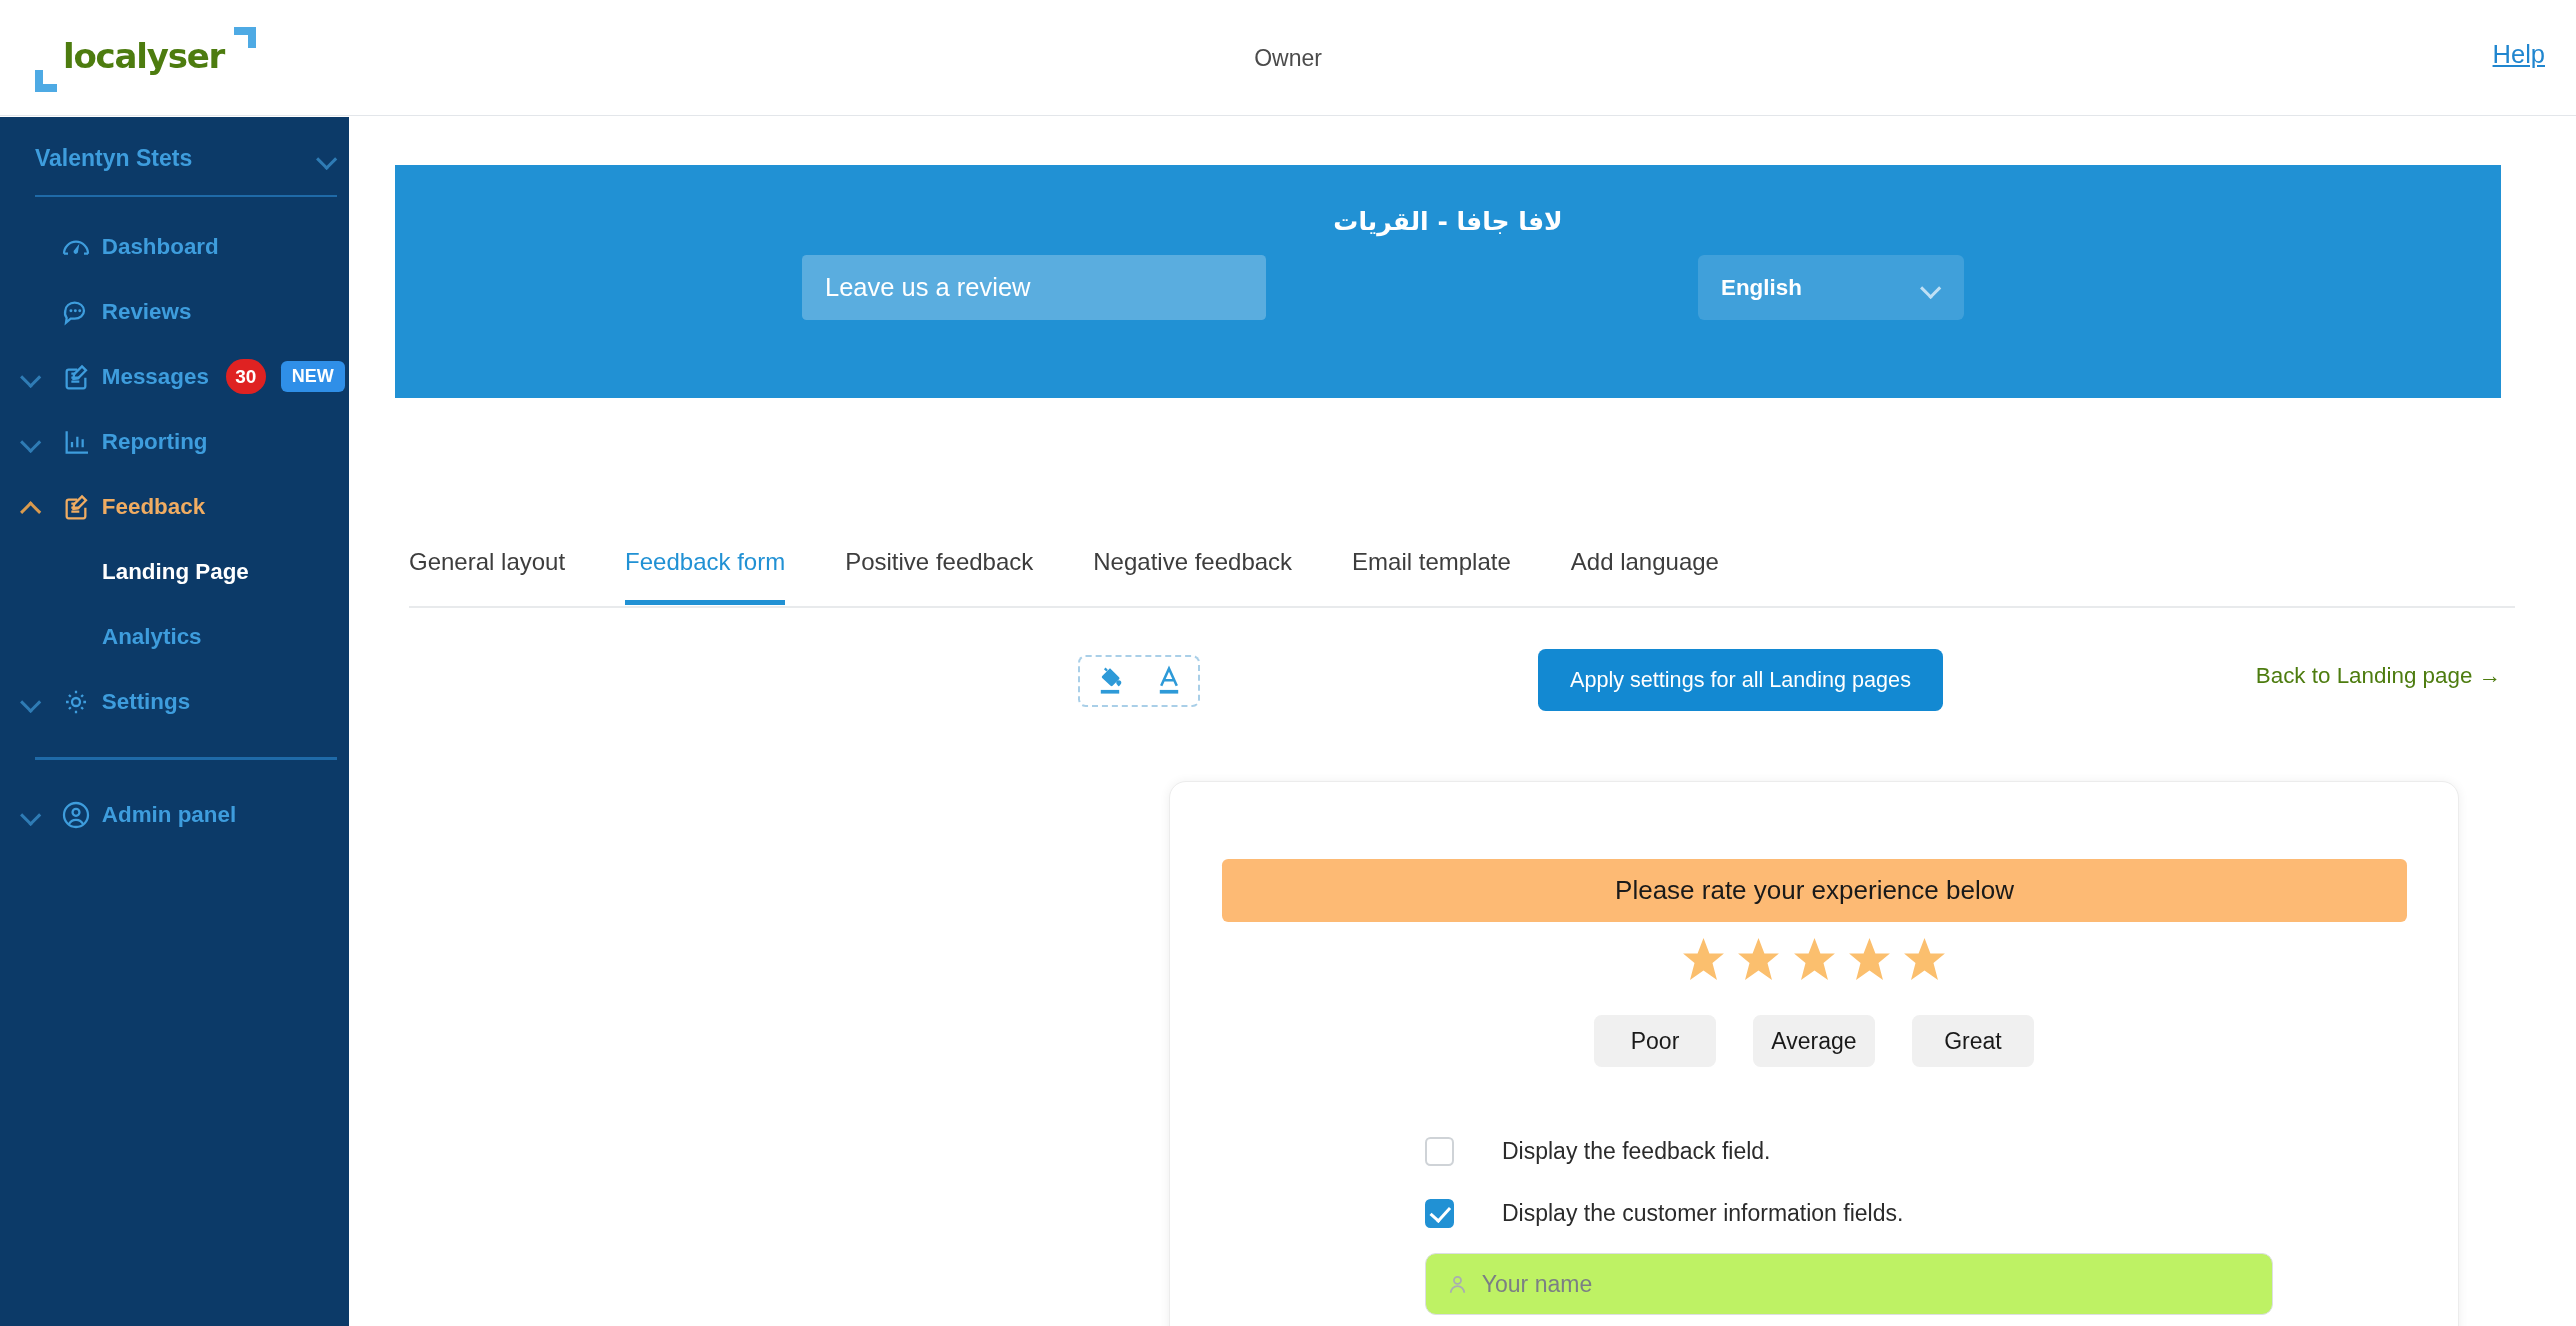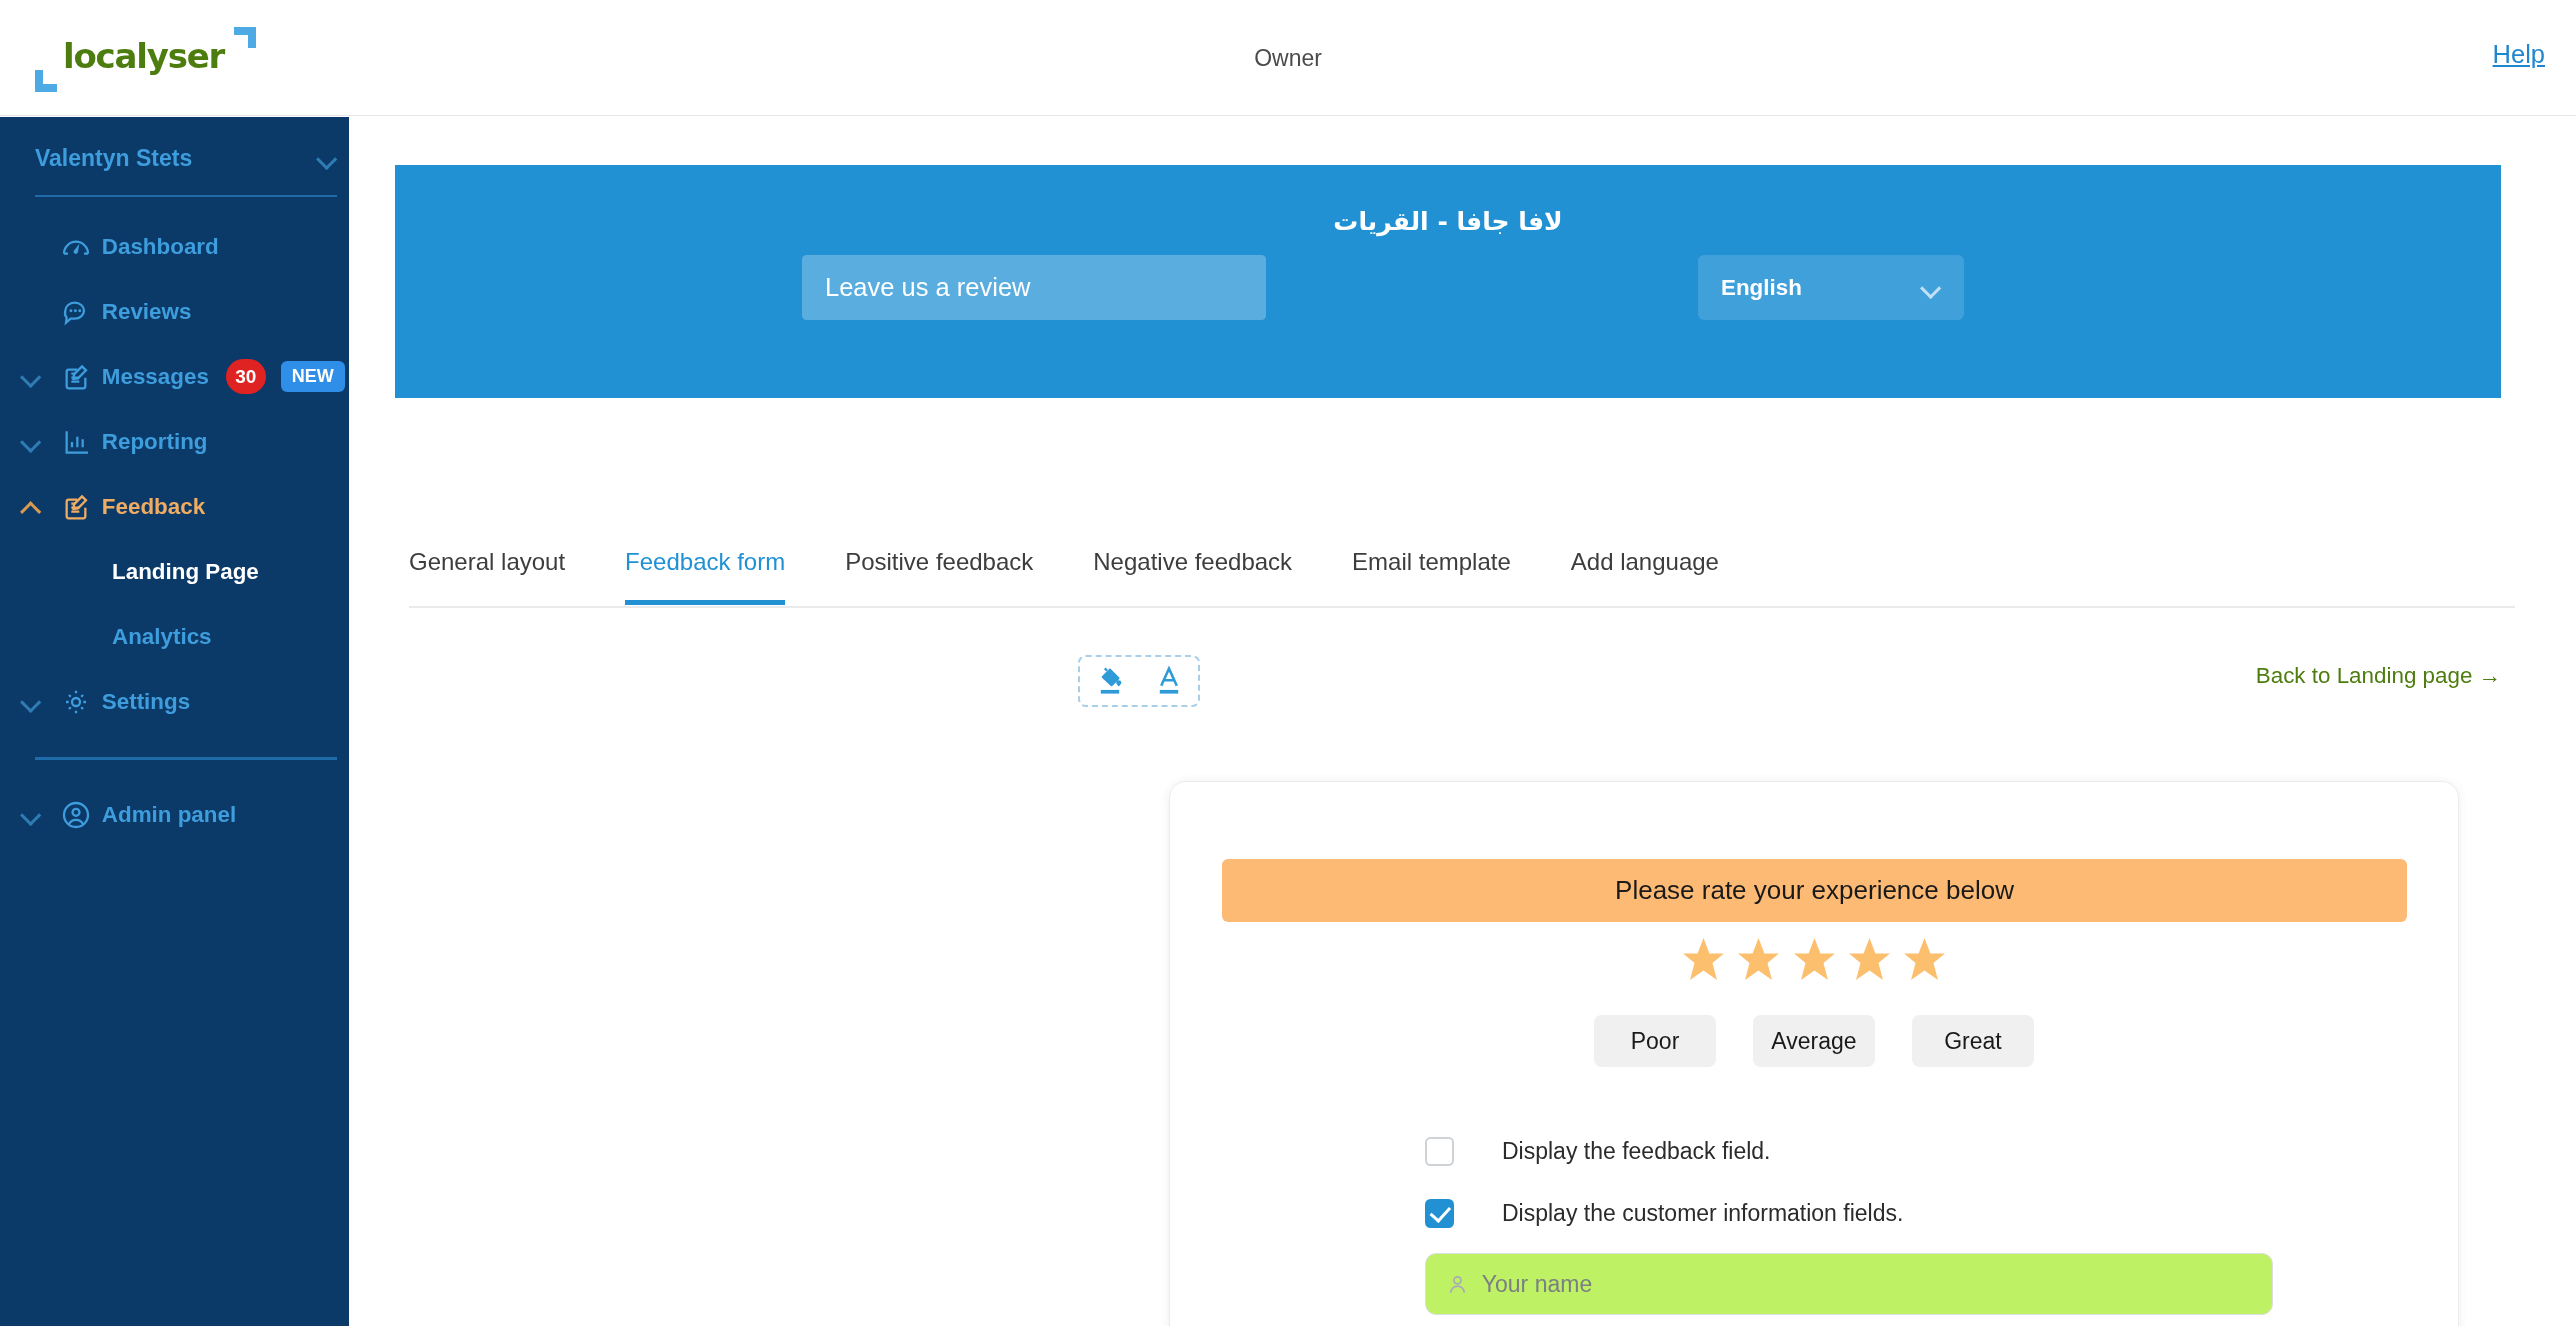--- a/index.html
+++ b/index.html
@@ -91,7 +91,7 @@
   .sb-item.active-parent .sb-label,
   .sb-item.active-parent .sb-icon { color: #f0ac62; }
   .sb-sub {
-    display: flex; align-items: center; height: 65px; padding-left: 76px; cursor: pointer; margin-left: 36px;
+    display: flex; align-items: center; height: 65px; padding-left: 102px; cursor: pointer;
   }
   .sb-sub .sb-label { font-size: 22.4px; }
   .sb-sub.current .sb-label { color: #ffffff; }

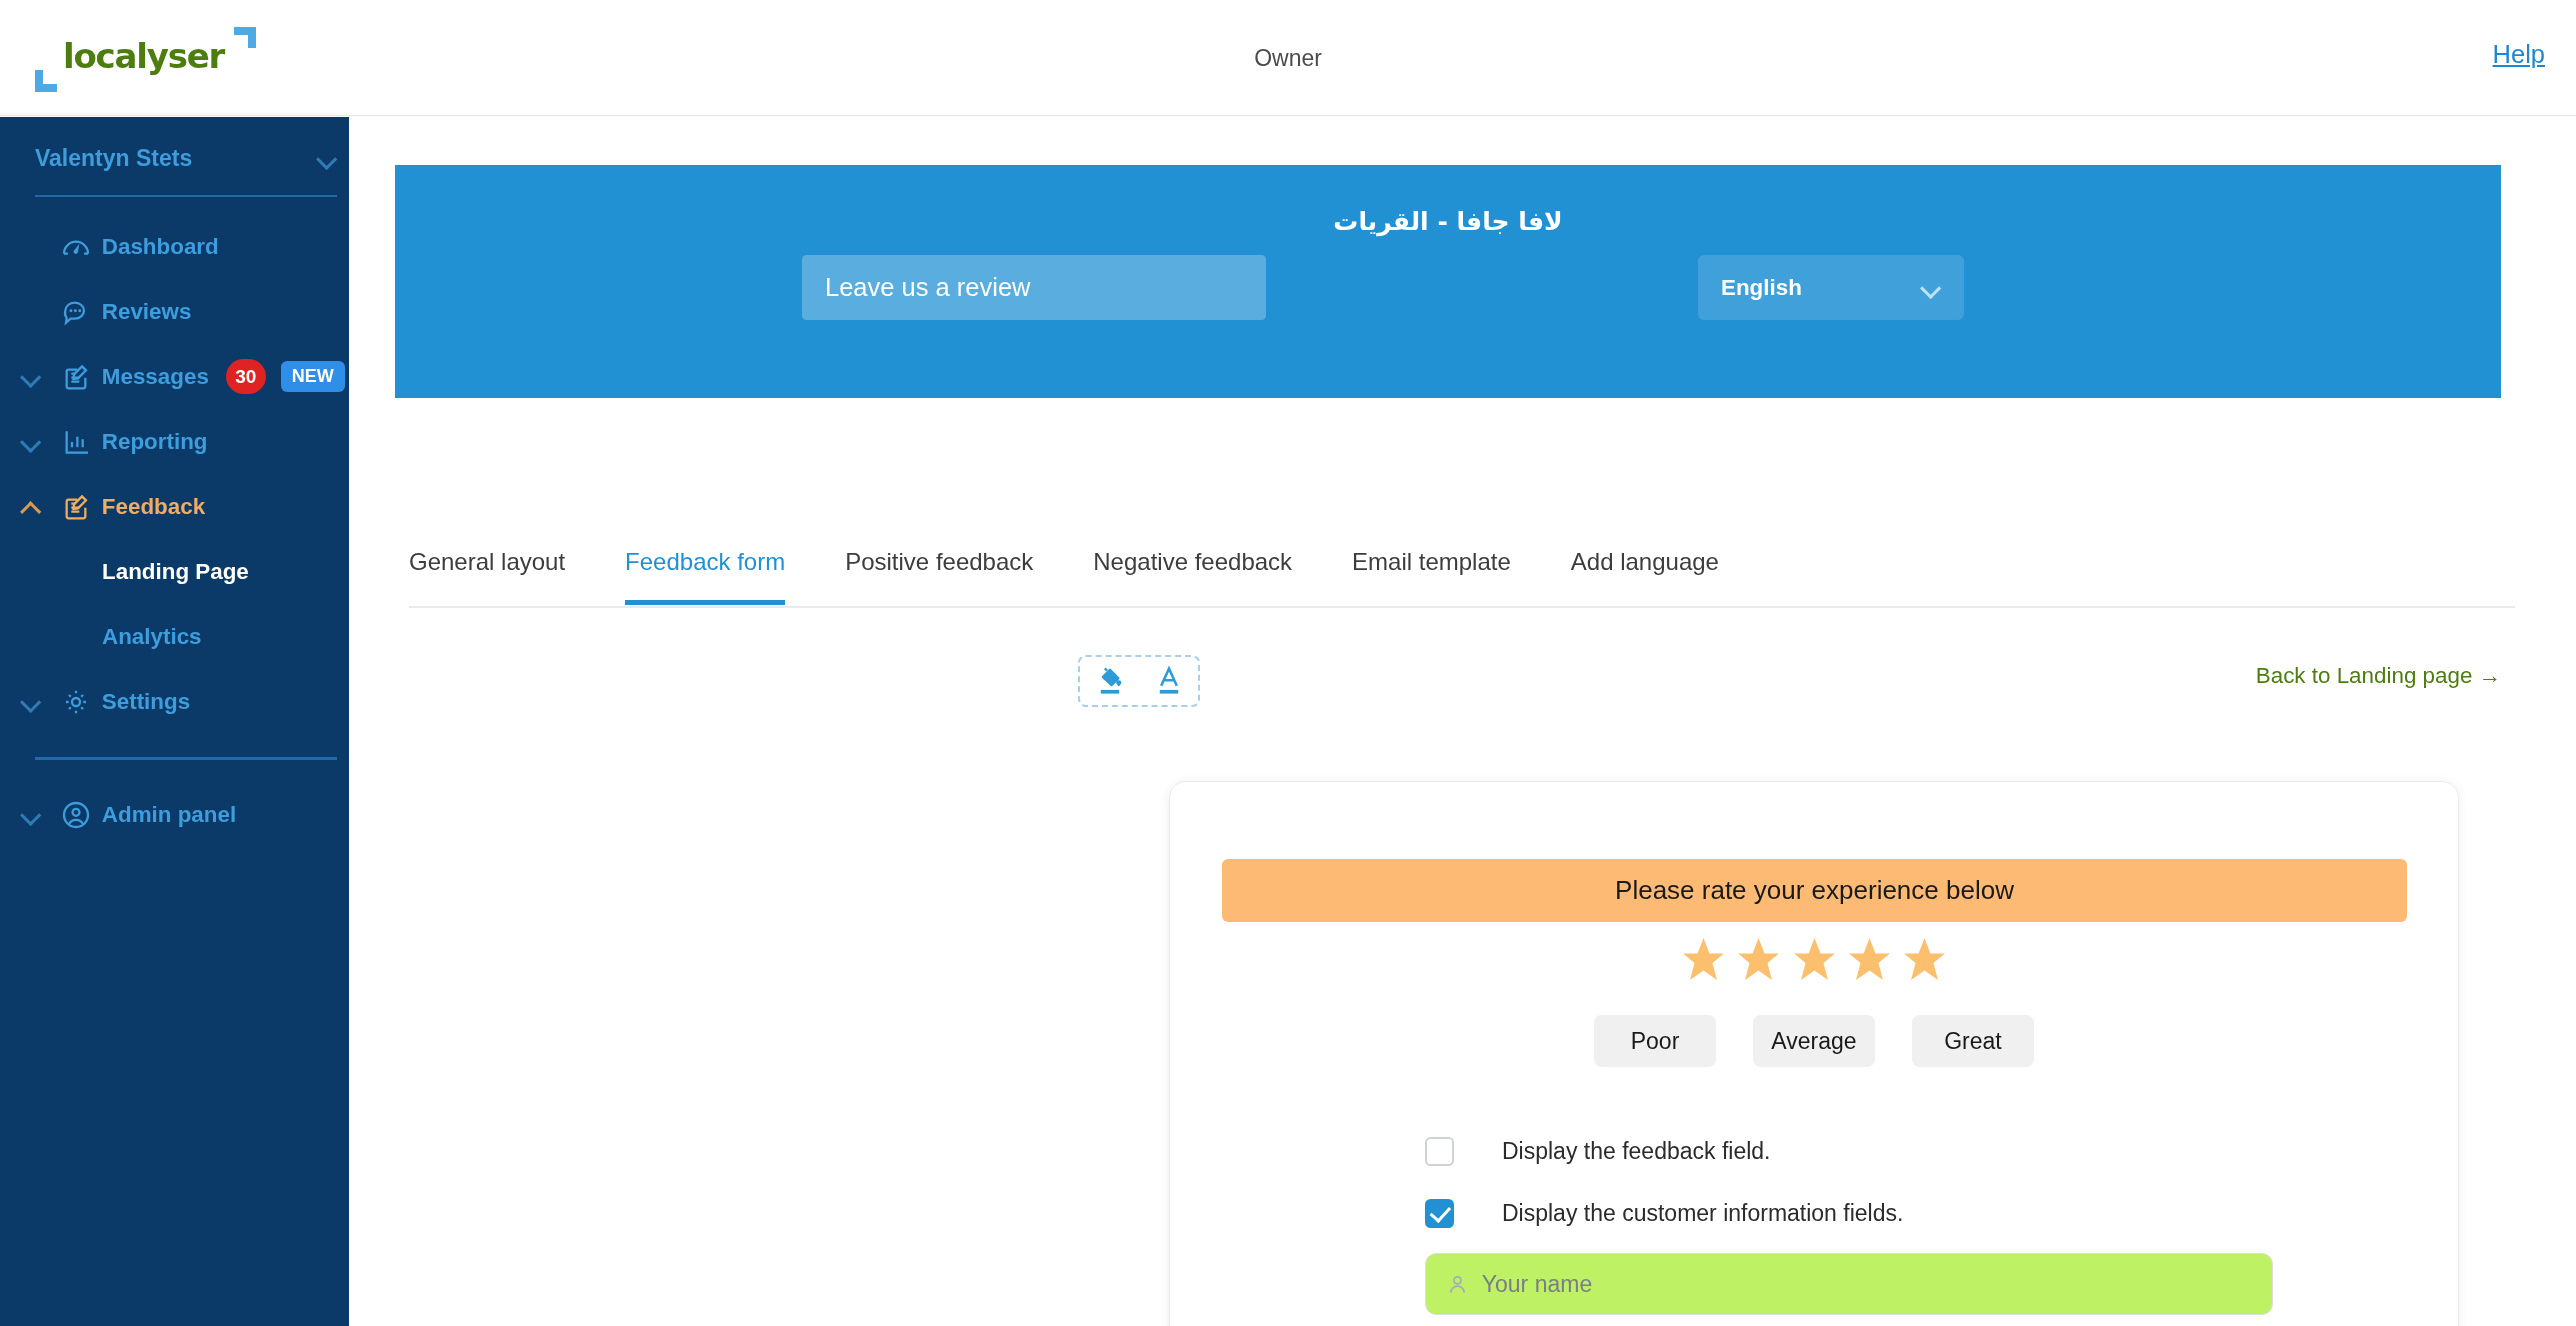--- a/index.html
+++ b/index.html
@@ -393,6 +393,7 @@
           </svg>
         </span>
       </div>
+      <button class="apply-btn">Apply settings for all Landing pages</button>
       <div class="back-link">Back to Landing page →</div>
     </div>
 

